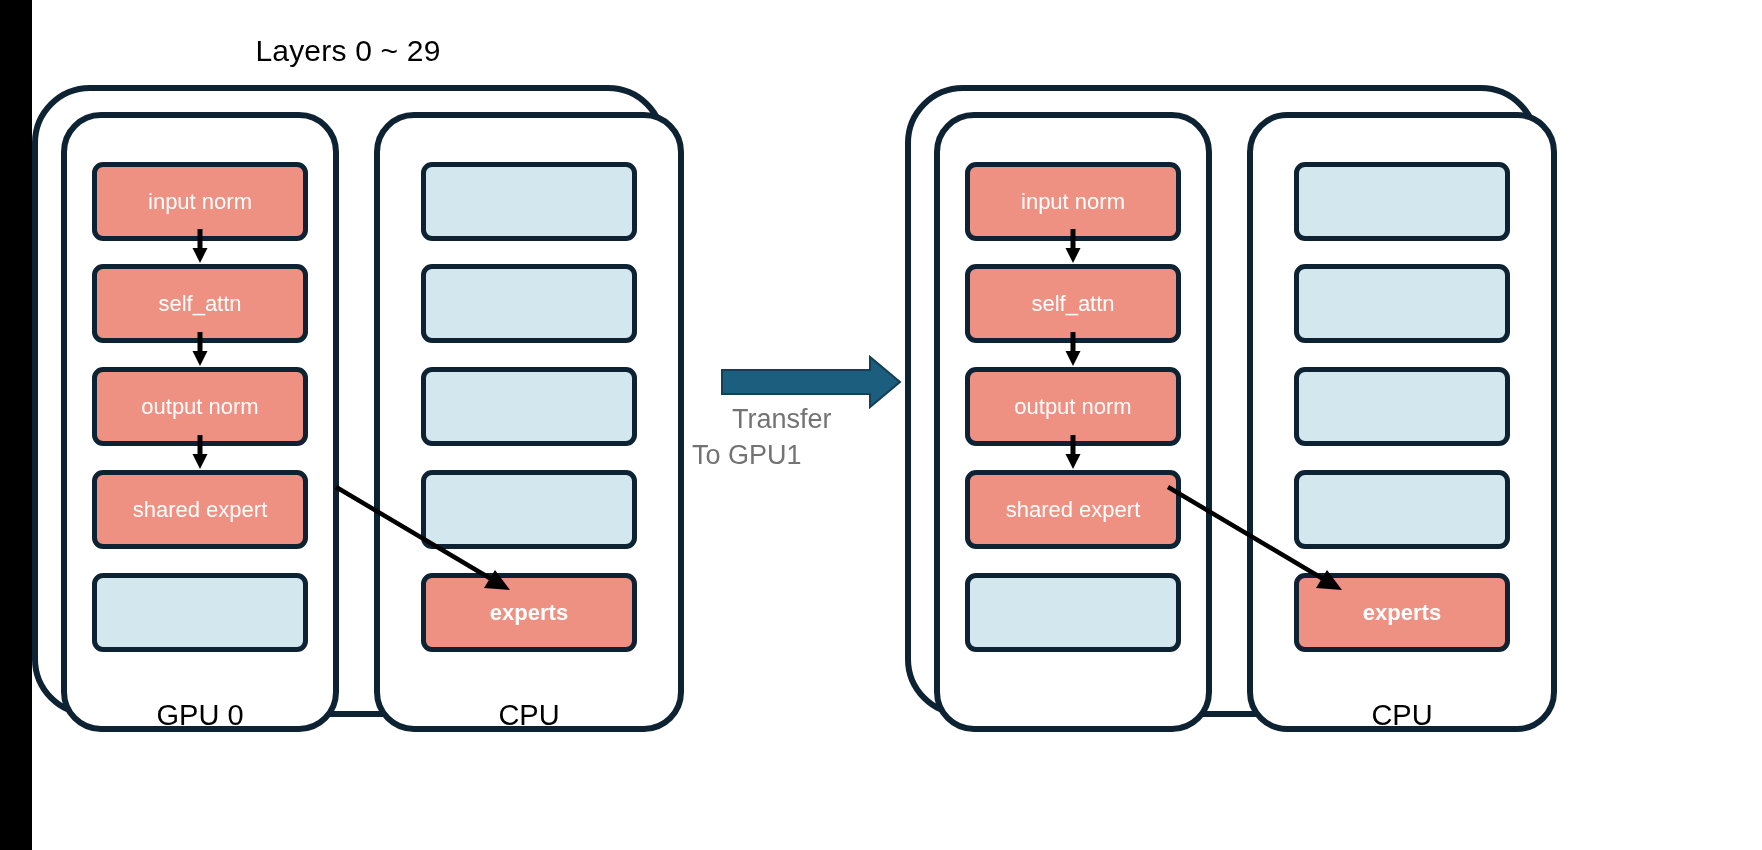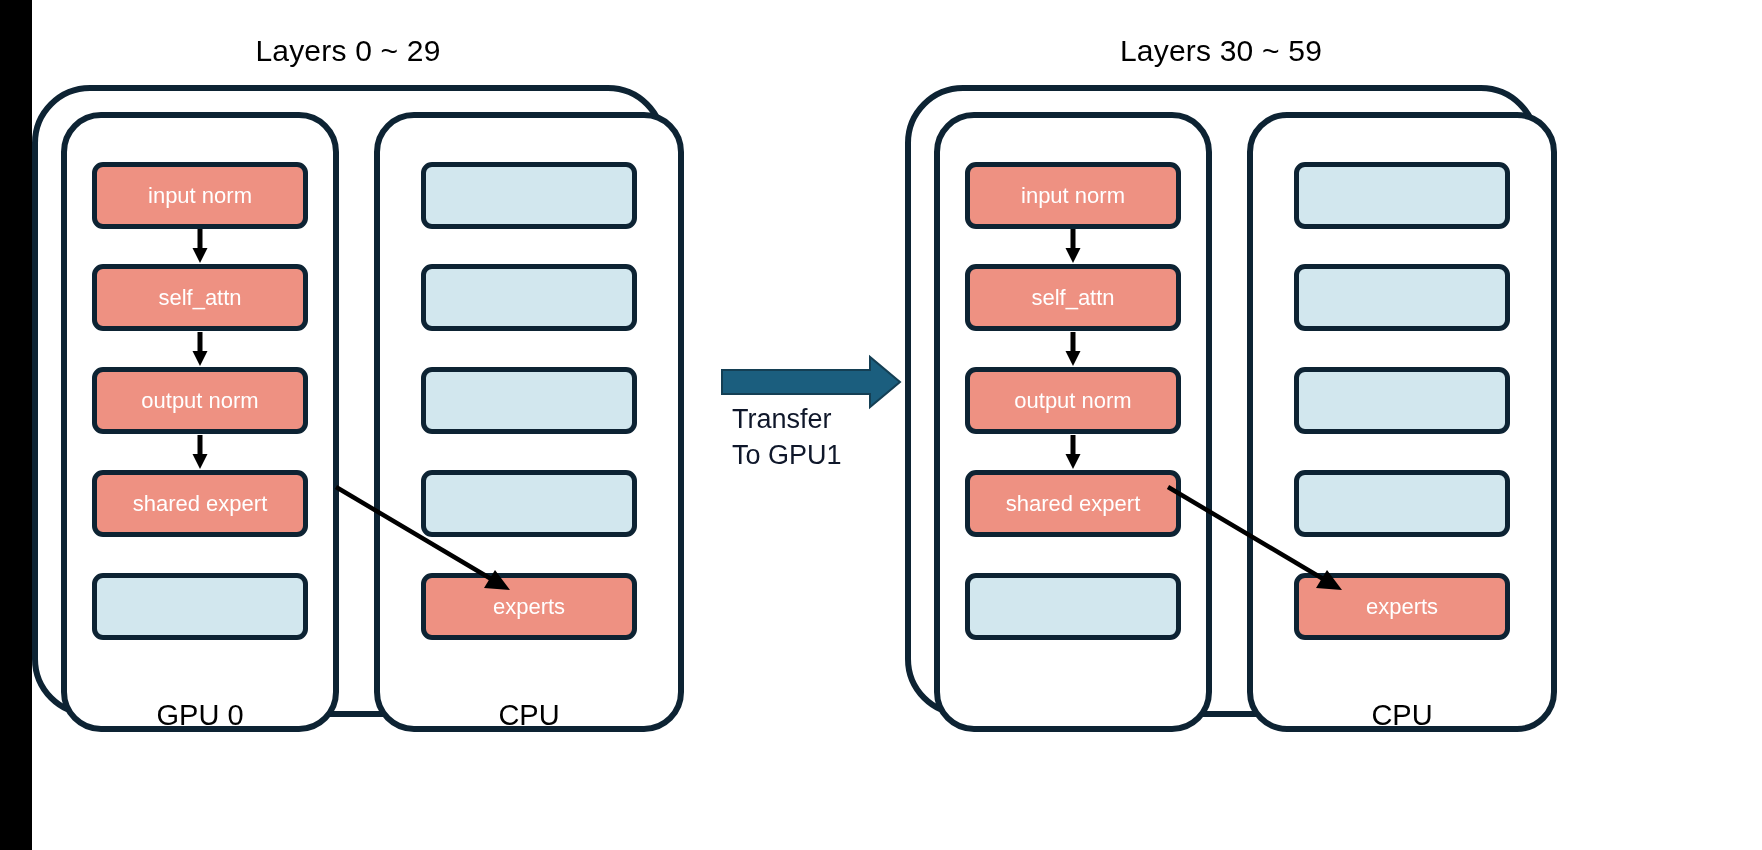--- a/index.html
+++ b/index.html
@@ -103,7 +103,6 @@
   </div>
 
   <div class="group" id="group-right" style="left:869px;">
-    <div class="group-title">Layers 30 ~ 59</div>
 
     <div class="outer-shell"></div>
 

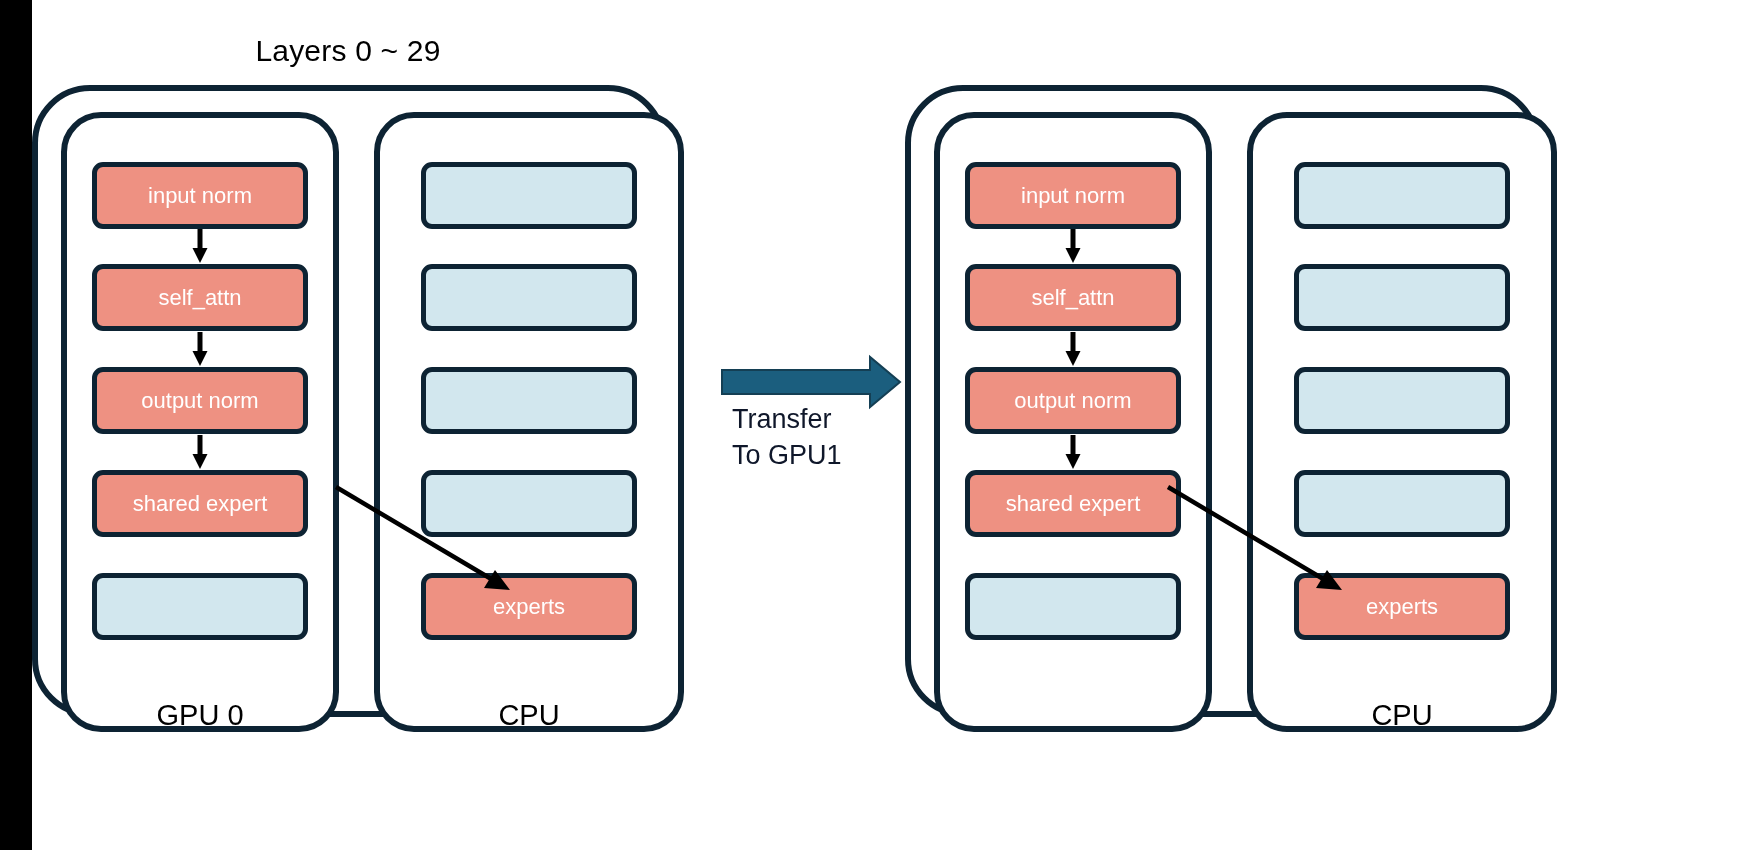--- a/index.html
+++ b/index.html
@@ -26,7 +26,7 @@
   .col{position:absolute;left:0;top:0;width:100%;height:100%;}
   .cell{
     position:absolute;left:50%;transform:translateX(-50%);
-    width:216px;height:67px;border:5px solid #0d2333;border-radius:11px;
+    width:216px;height:79px;border:5px solid #0d2333;border-radius:11px;
     box-sizing:border-box;display:flex;align-items:center;justify-content:center;
     font-size:22px;color:#ffffff;white-space:nowrap;
   }

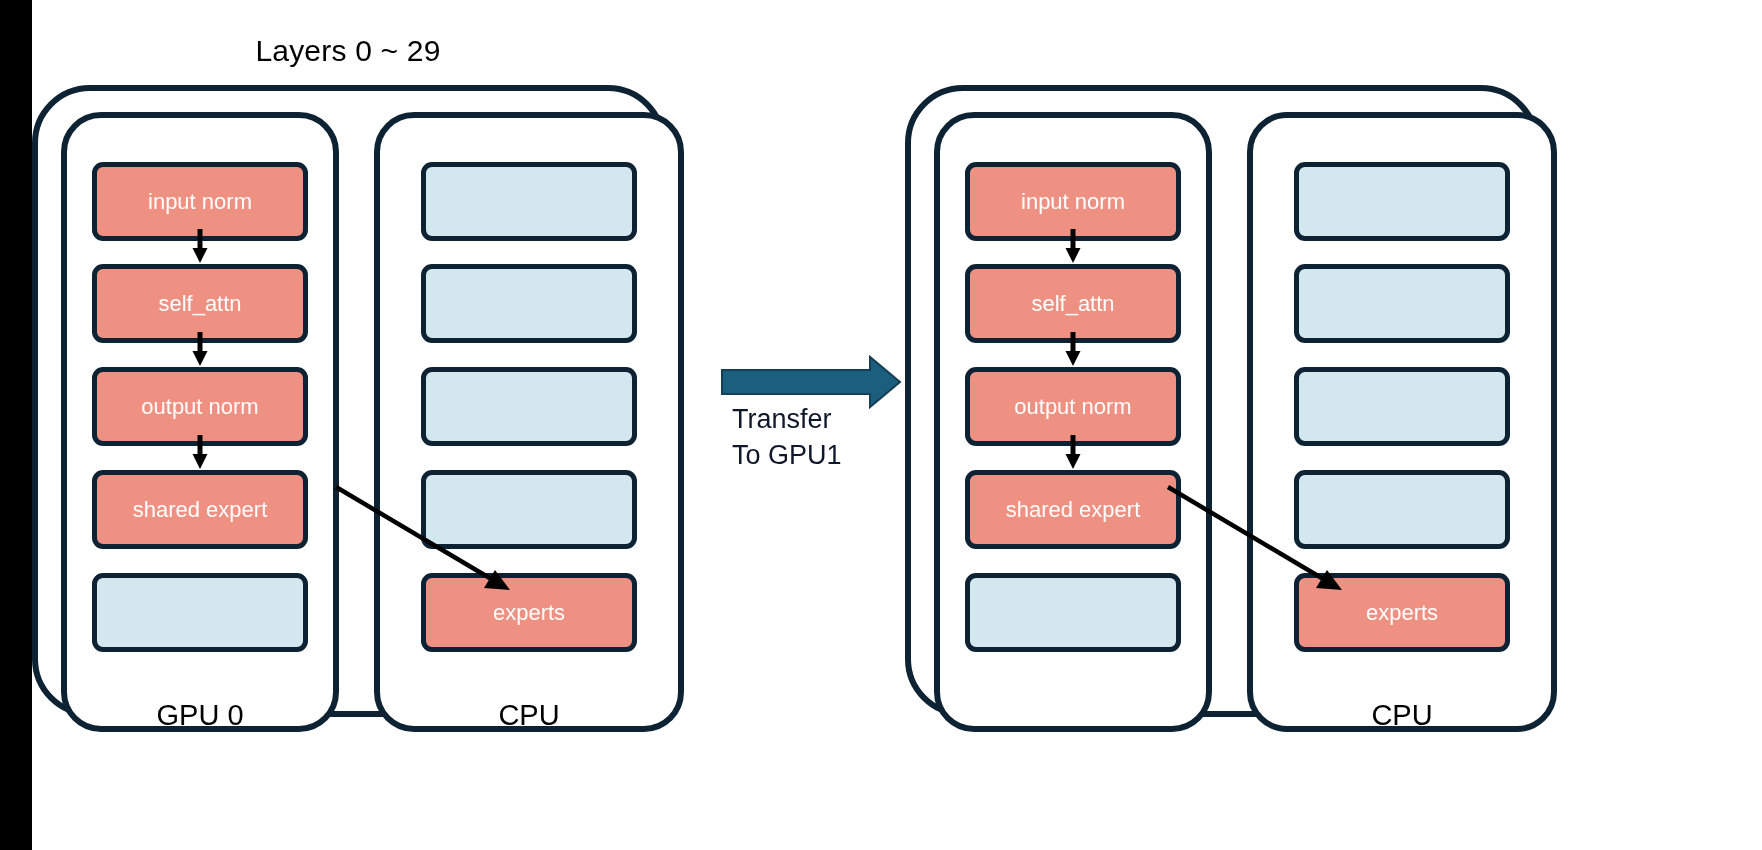--- a/index.html
+++ b/index.html
@@ -46,7 +46,7 @@
   #overlay{position:absolute;left:0;top:0;width:1762px;height:850px;pointer-events:none;}
 
   .transfer-label{
-    position:absolute;font-size:27px;color:#0f172a;line-height:1.32;white-space:pre-line;
+    position:absolute;font-size:27px;color:#737373;line-height:1.32;white-space:pre-line;
   }
 </style>
 </head>

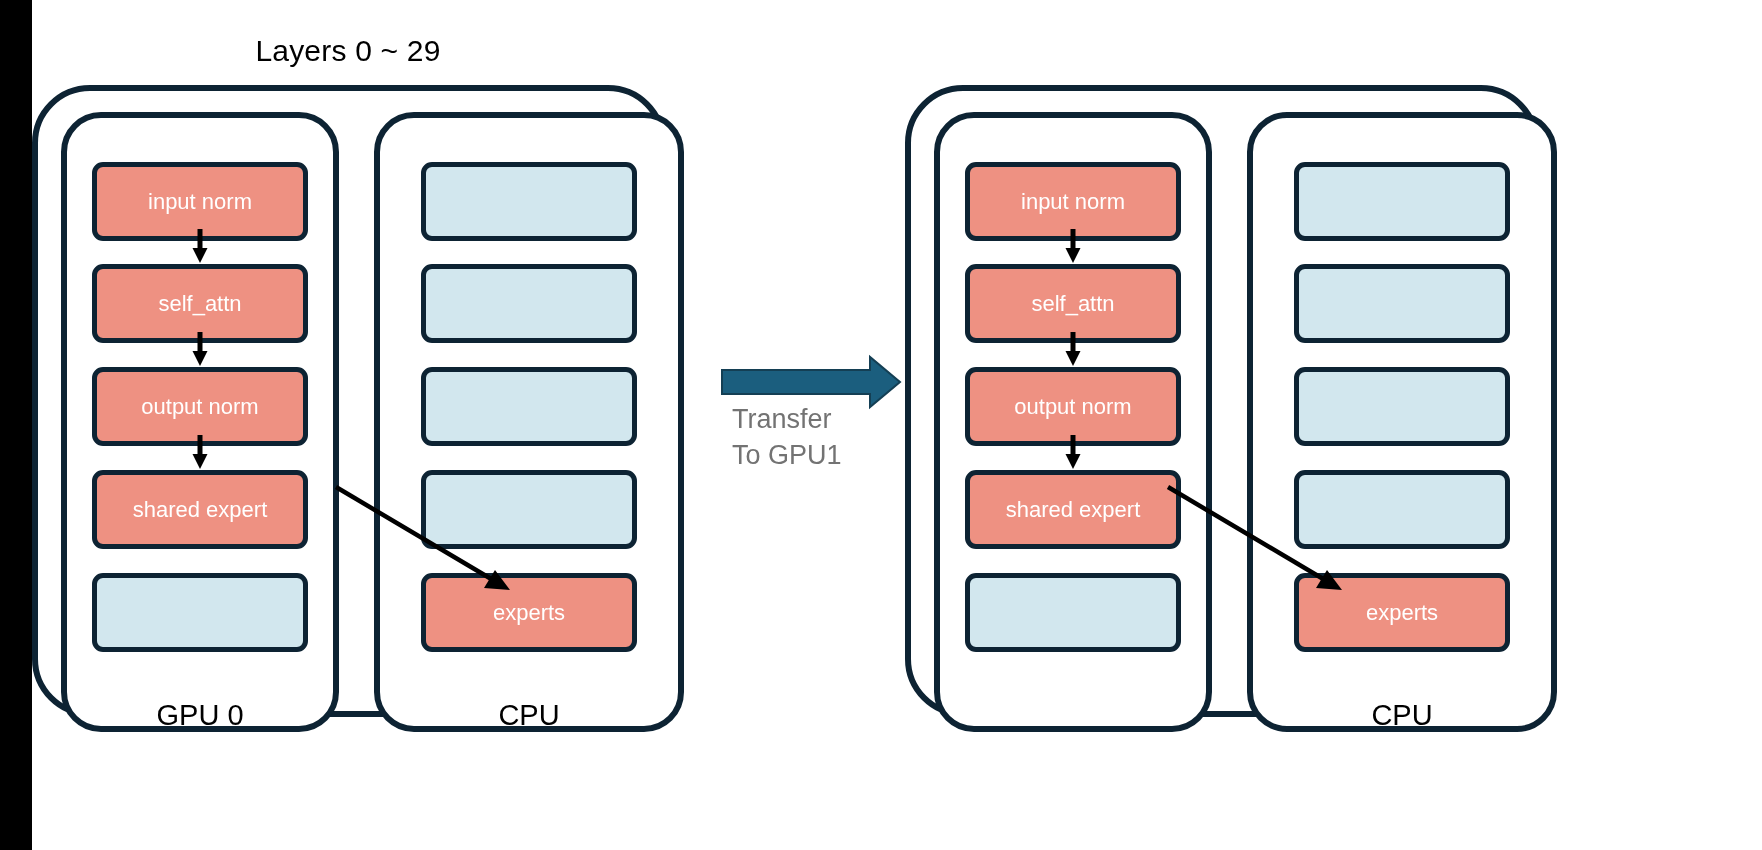--- a/index.html
+++ b/index.html
@@ -166,7 +166,7 @@
   </svg>
 
   <div class="transfer-label" style="left:700px;top:402px;">Transfer</div>
-  <div class="transfer-label" style="left:700px;top:438px;text-align:right;">To GPU1</div>
+  <div class="transfer-label" style="left:660px;top:438px;text-align:right;">To GPU1</div>
 
 </div>
 

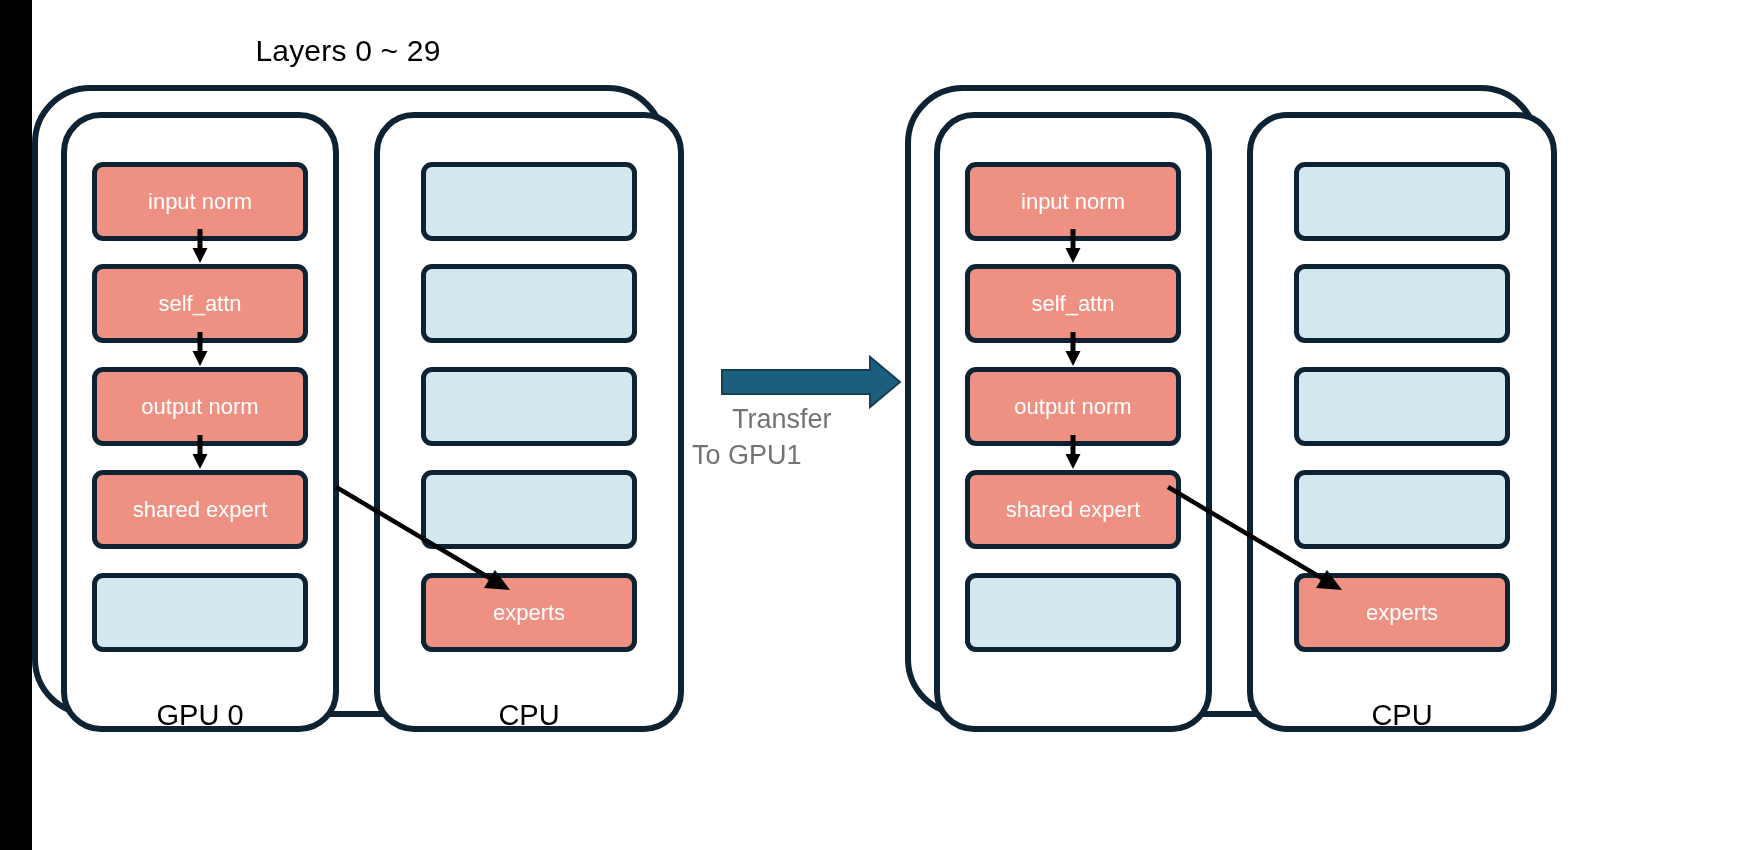--- a/index.html
+++ b/index.html
@@ -21,7 +21,7 @@
     border:6px solid #0d2333;border-radius:40px;background:#ffffff;box-sizing:border-box;
   }
   .panel.gpu{left:33px;}
-  .panel.cpu{left:346px;width:310px;}
+  .panel.cpu{left:346px;width:310px;font-weight:bold;}
 
   .col{position:absolute;left:0;top:0;width:100%;height:100%;}
   .cell{

